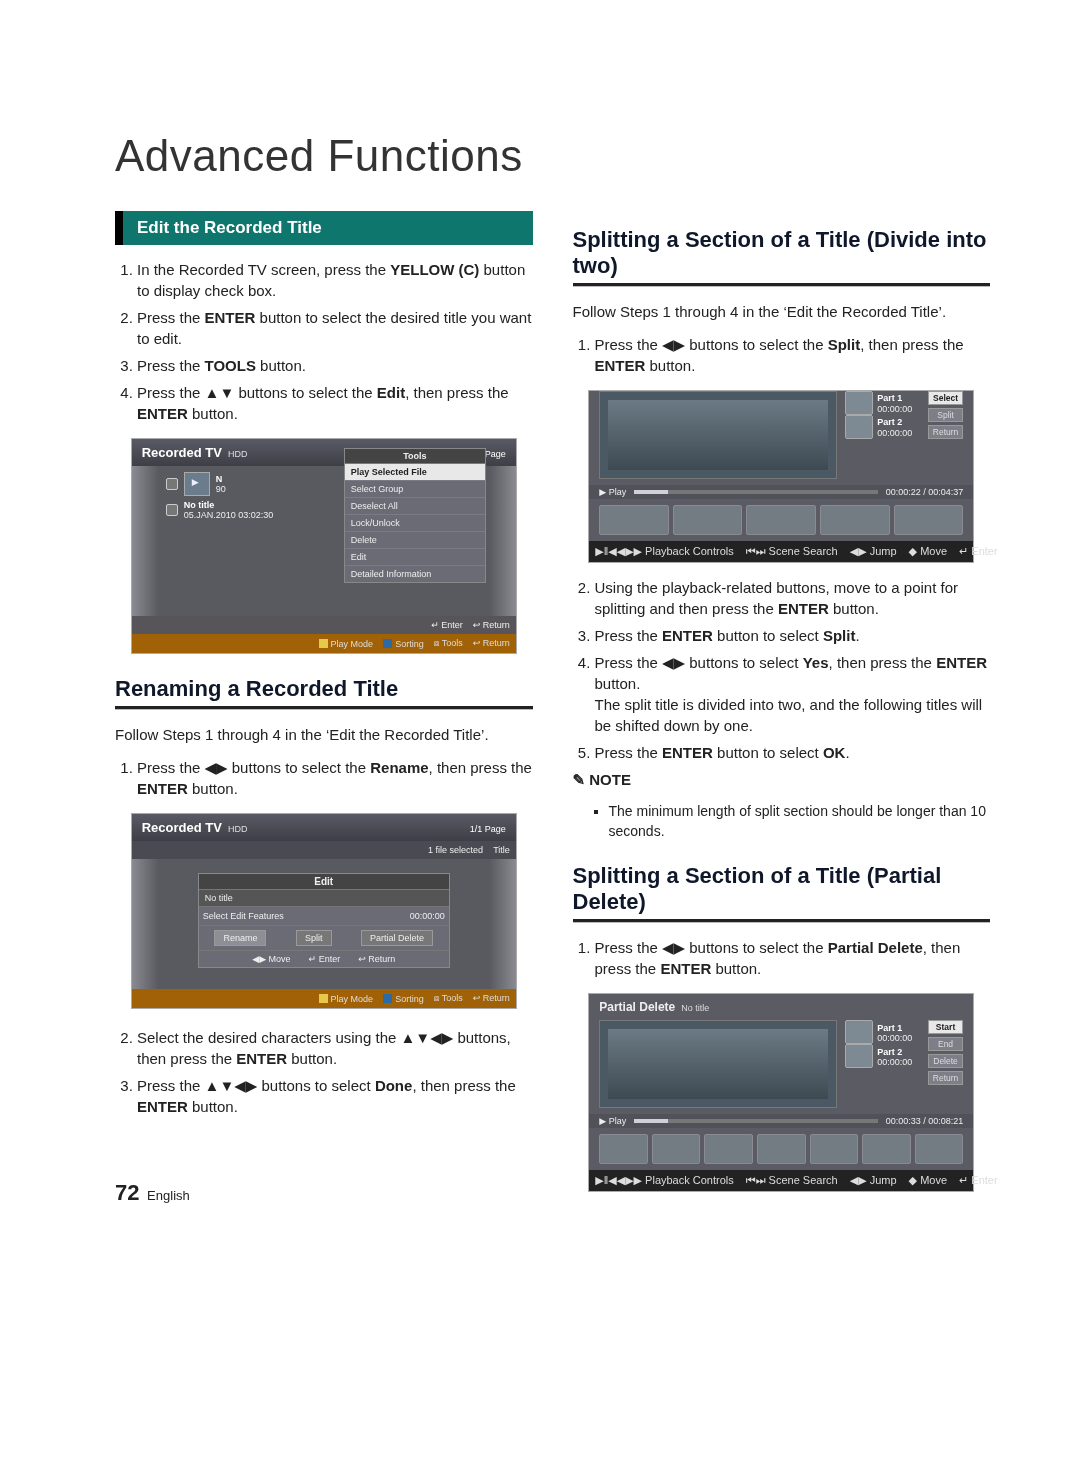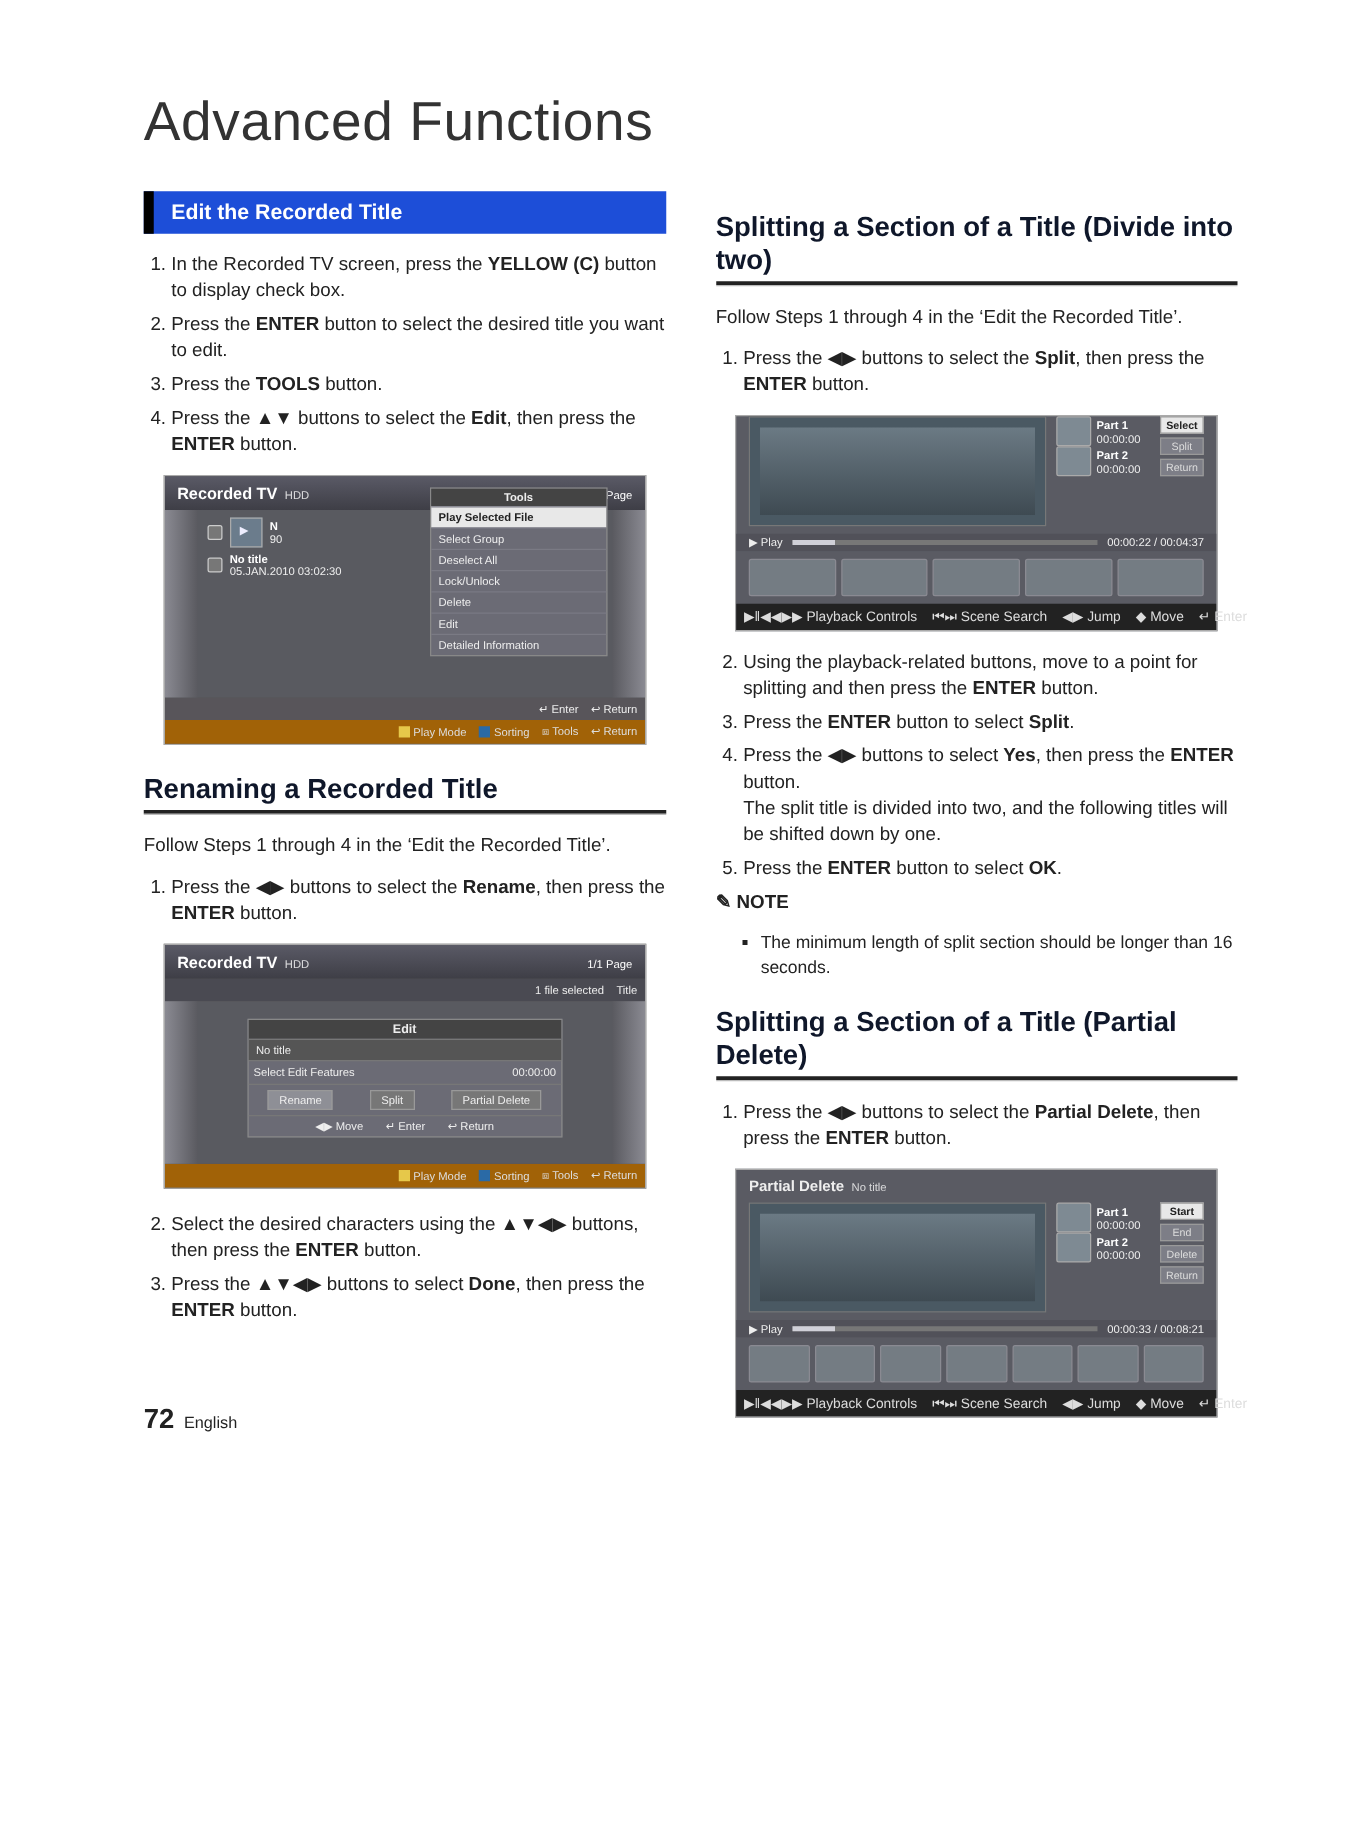--- a/index.html
+++ b/index.html
@@ -13,7 +13,7 @@
   .page {
     width: 1080px;
     box-sizing: border-box;
-    padding: 53px 90px 50px 115px;
+    padding: 111px 90px 50px 115px;
     position: relative;
   }
   h1.main-title {

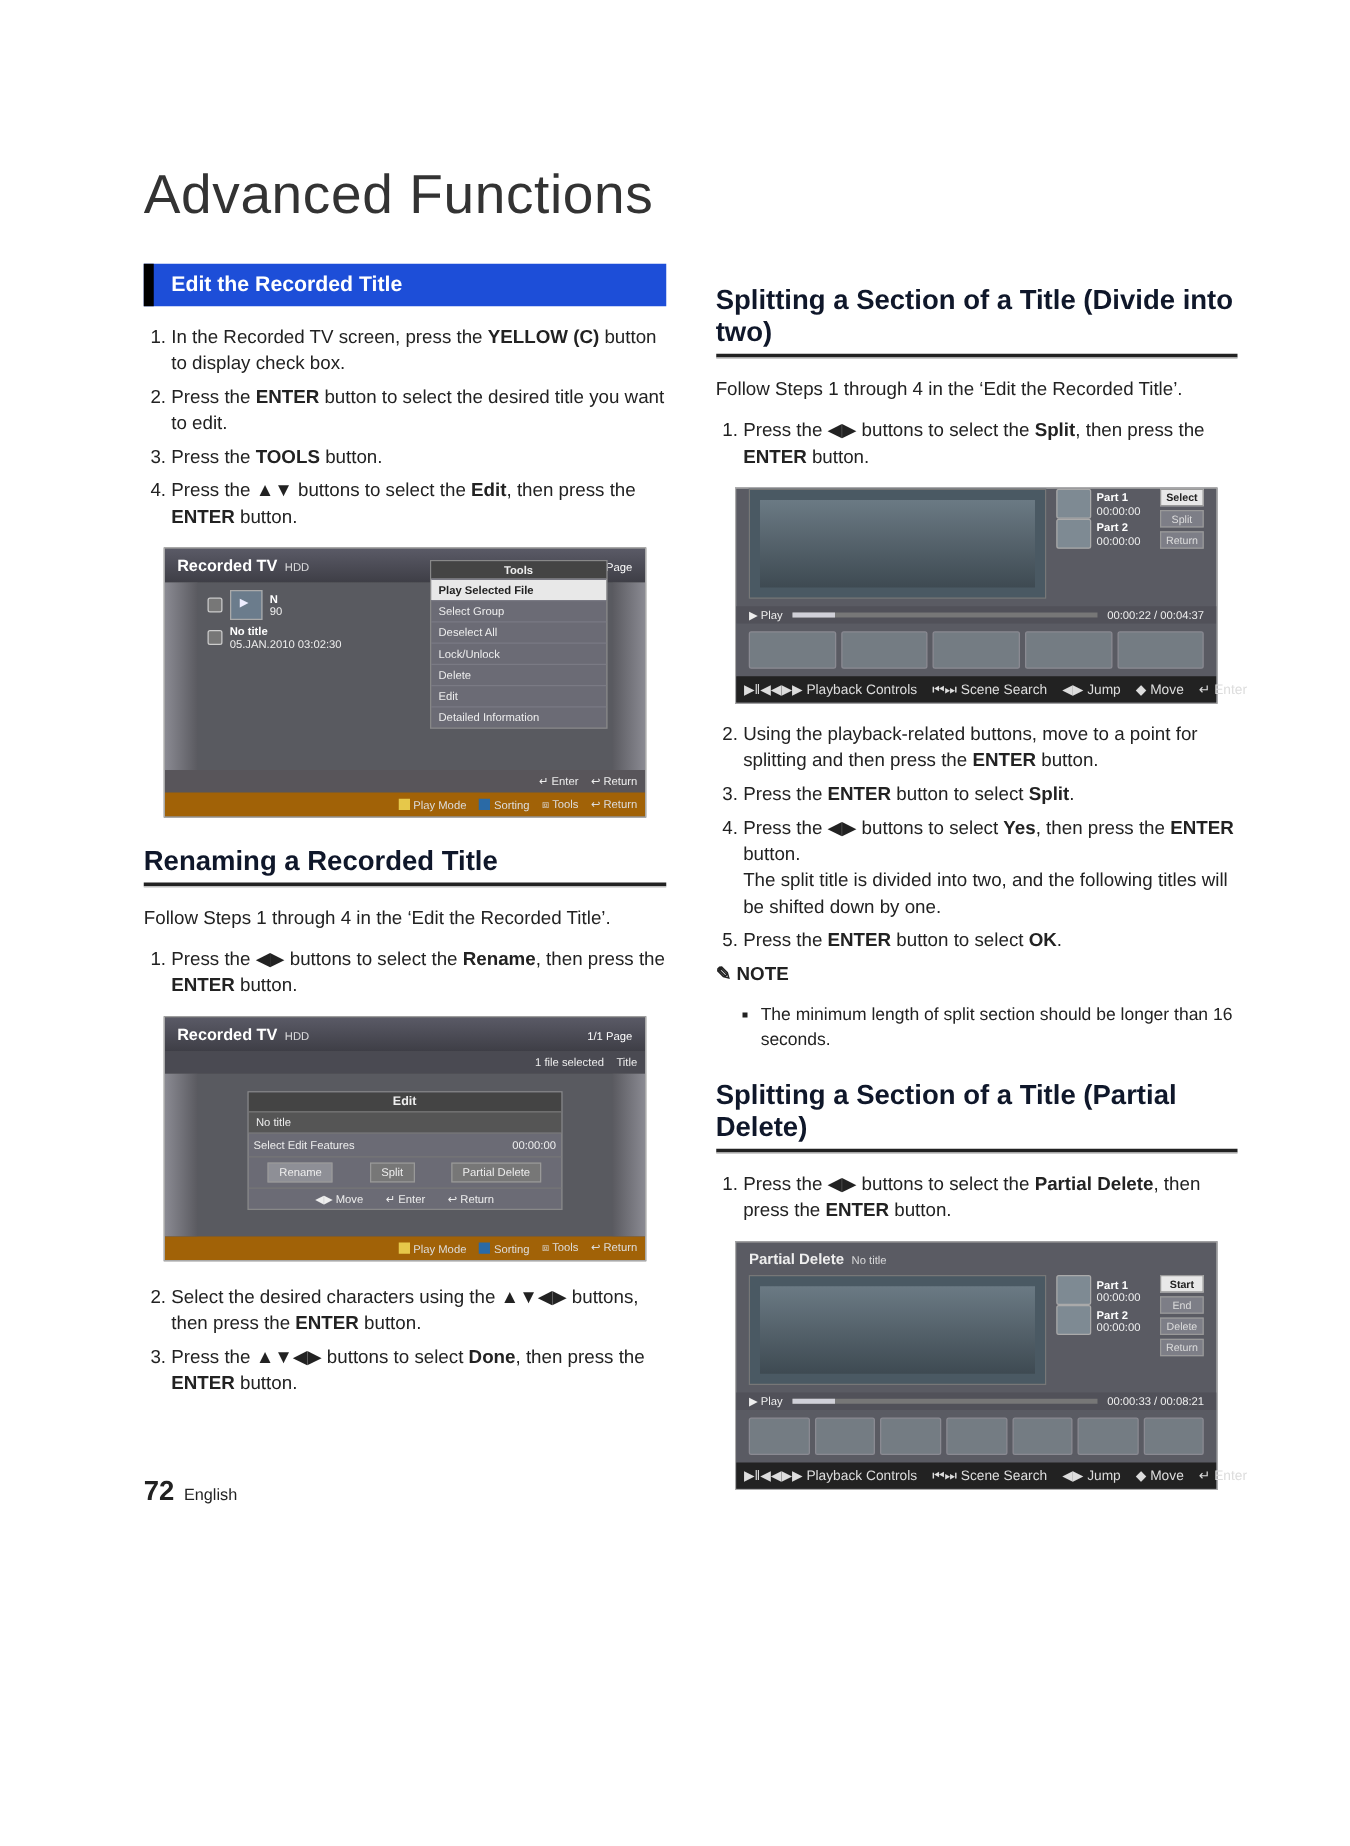--- a/index.html
+++ b/index.html
@@ -32,7 +32,7 @@
     min-width: 0;
   }
   .black-bar {
-    background: #1d4ed8;
+    background: #0f766e;
     color: #fff;
     font-weight: 700;
     font-size: 17px;

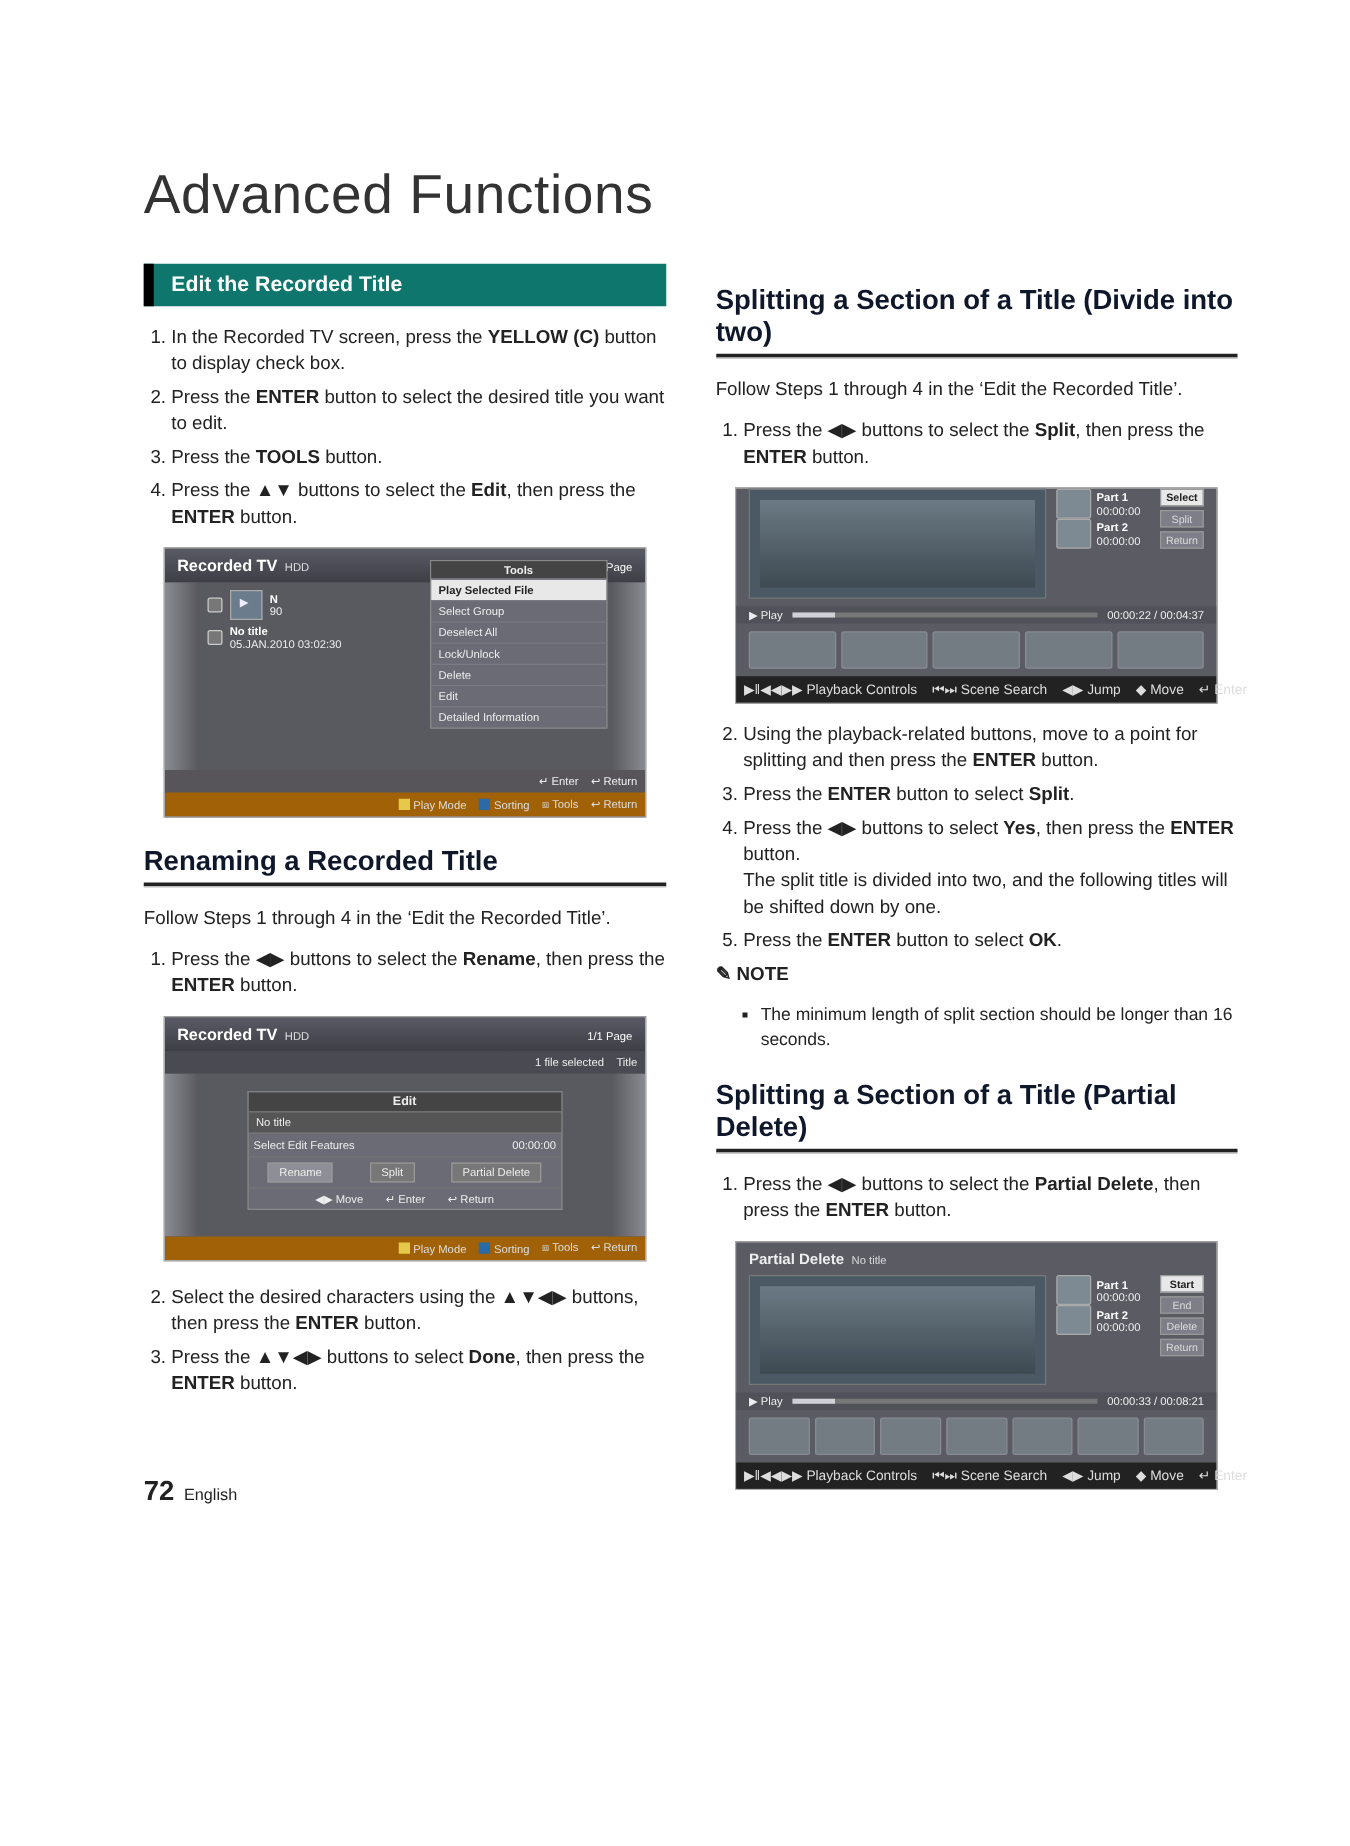--- a/index.html
+++ b/index.html
@@ -355,7 +355,7 @@
       </ol>
       <p class="body"><span class="note-icon">✎ </span><span class="bold">NOTE</span></p>
       <ul class="note-list">
-        <li>The minimum length of split section should be longer than 16 seconds.</li>
+        <li>The minimum length of split section should be longer than 10 seconds.</li>
       </ul>
 
       <div class="section-title">Splitting a Section of a Title (Partial Delete)</div>

